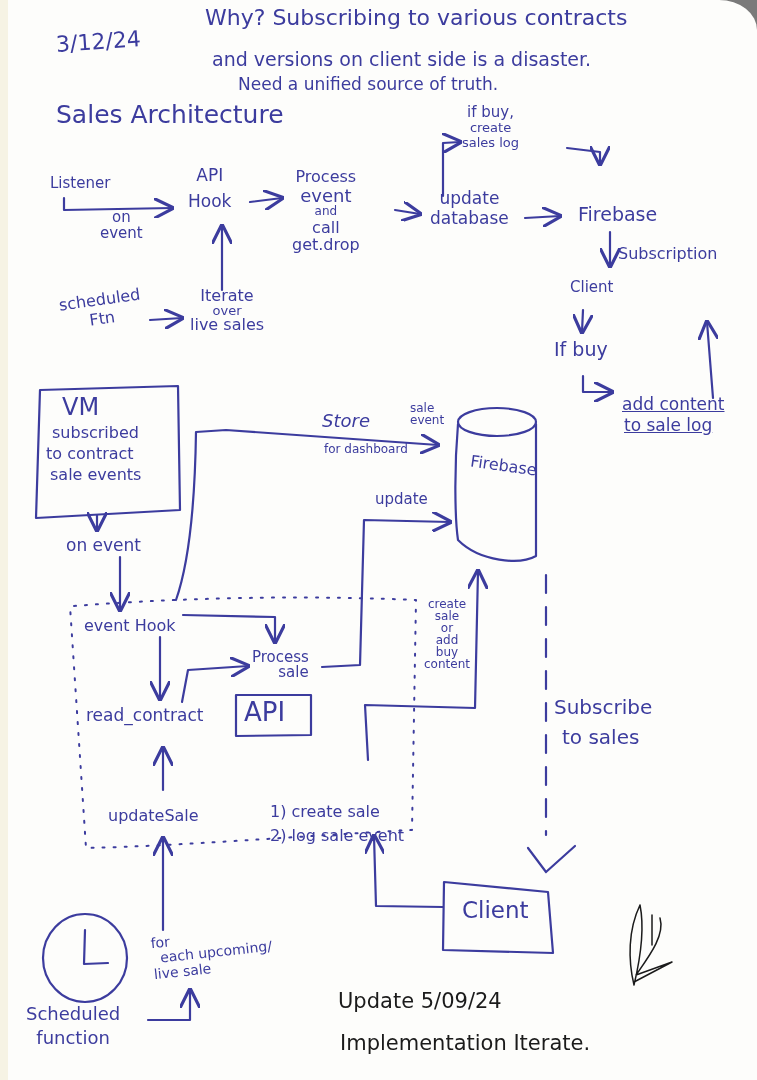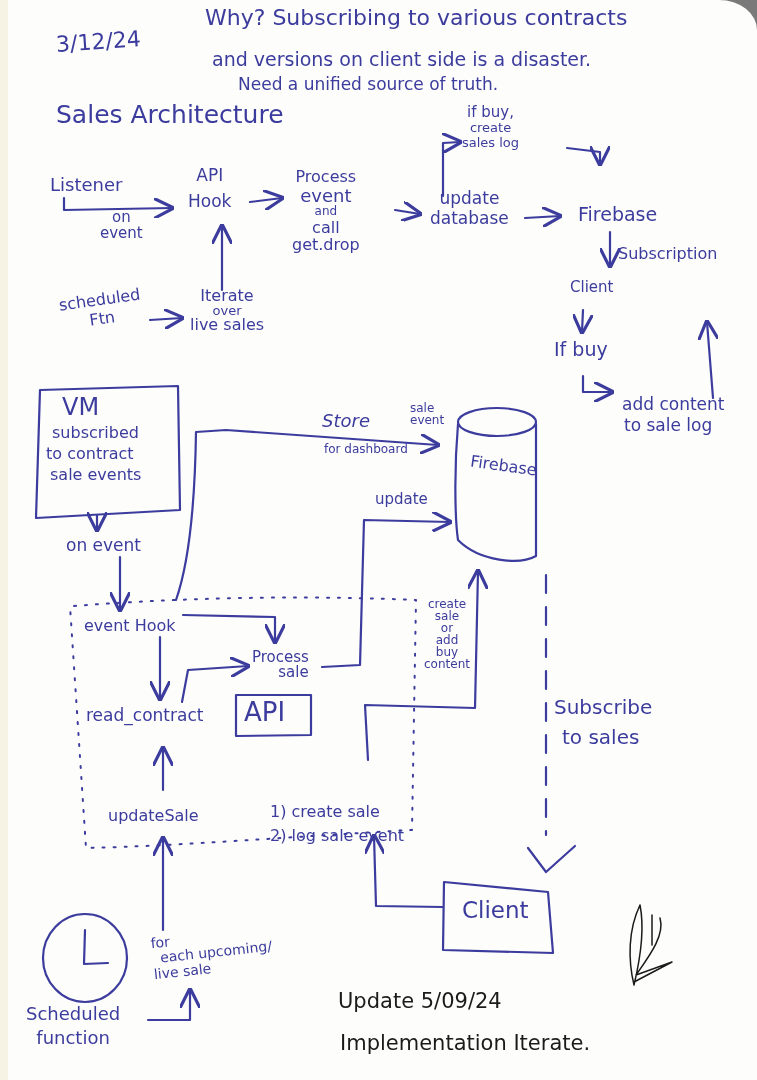--- a/index.html
+++ b/index.html
@@ -92,7 +92,7 @@
 <div class="t" style="--ink:#3c3c9e; left:238px; top:76px; font-size:17px;">Need a unified source of truth.</div>
 <div class="t" style="--ink:#3c3c9e; left:56px; top:102px; font-size:25px;">Sales Architecture</div>
 
-<div class="t" style="--ink:#3c3c9e; left:50px; top:176px; font-size:18px;">Listener</div>
+<div class="t" style="--ink:#3c3c9e; left:50px; top:176px; font-size:15px;">Listener</div>
 <div class="t c" style="--ink:#3c3c9e; left:100px; top:210px; font-size:15px;">
   <div>on</div>
     <div>event</div>

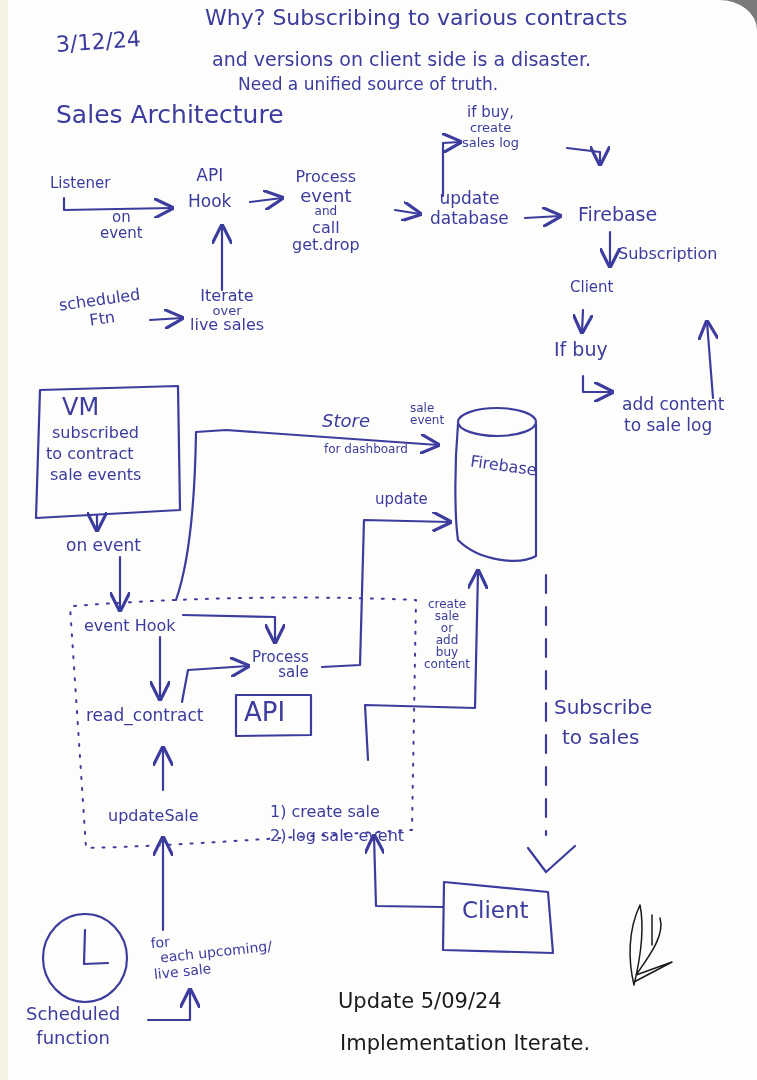--- a/index.html
+++ b/index.html
@@ -121,7 +121,7 @@
 <div class="t" style="--ink:#3c3c9e; left:618px; top:246px; font-size:16px;">Subscription</div>
 <div class="t" style="--ink:#3c3c9e; left:570px; top:280px; font-size:15px;">Client</div>
 <div class="t" style="--ink:#3c3c9e; left:554px; top:340px; font-size:19px;">If buy</div>
-<div class="t" style="--ink:#3c3c9e; left:622px; top:394px; font-size:17px; line-height:1.25;">
+<div class="t" style="--ink:#3c3c9e; left:622px; top:394px; font-size:17px; line-height:1.25;text-decoration:underline;">
   <div>add content</div>
     <div style="padding-left:2px">to sale log</div>
 </div>

